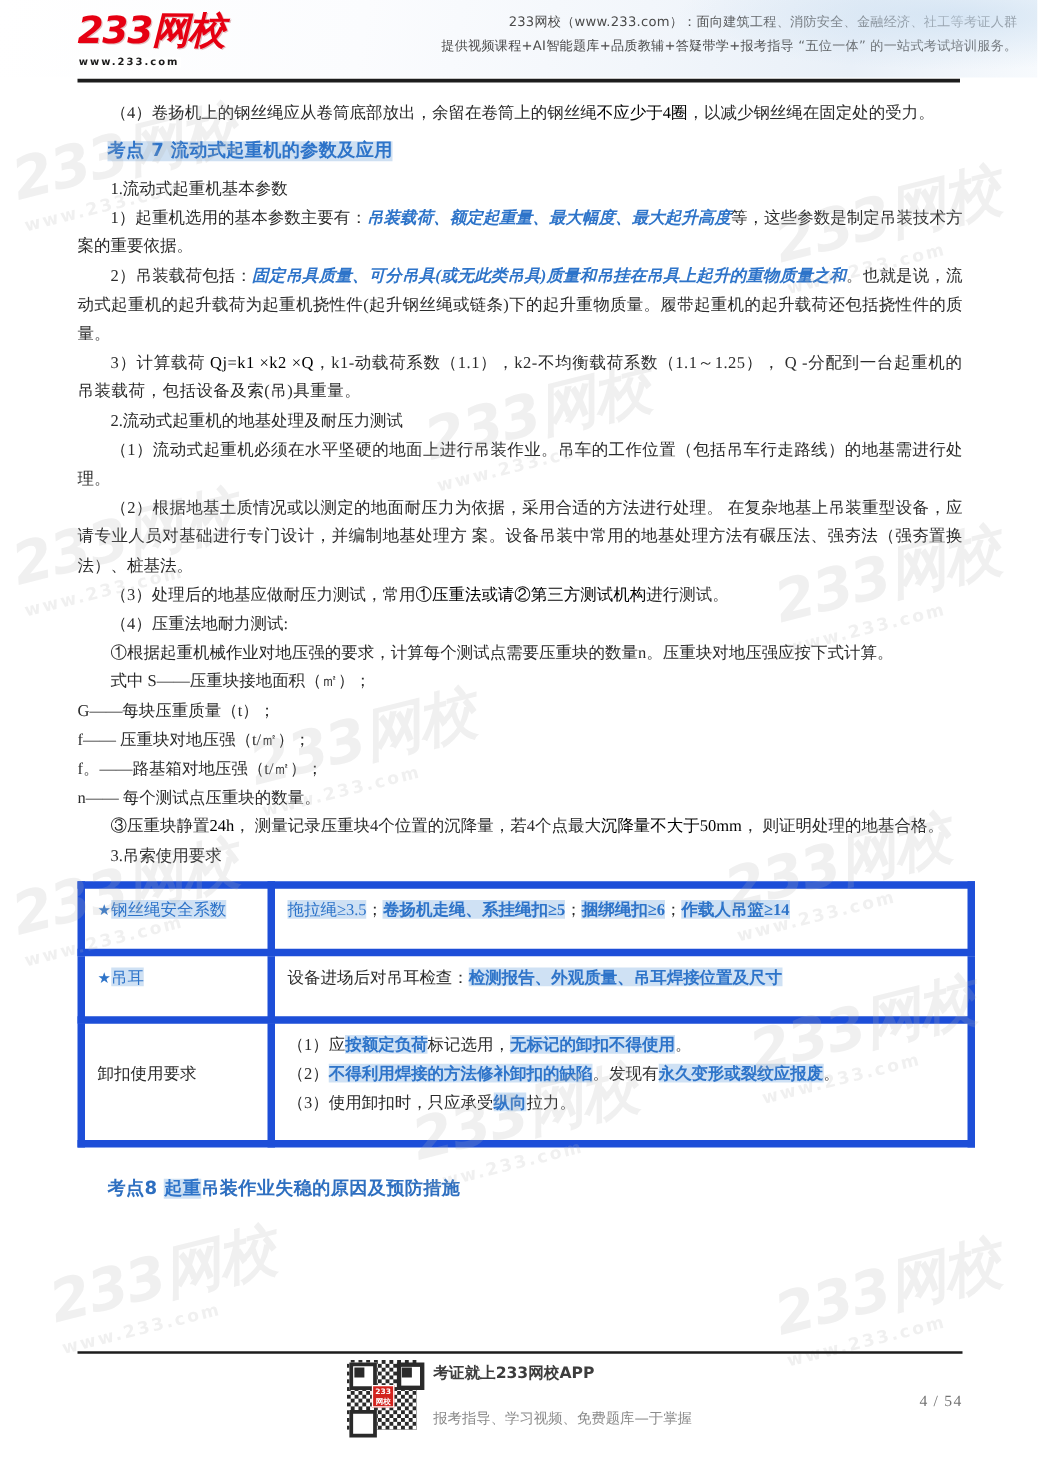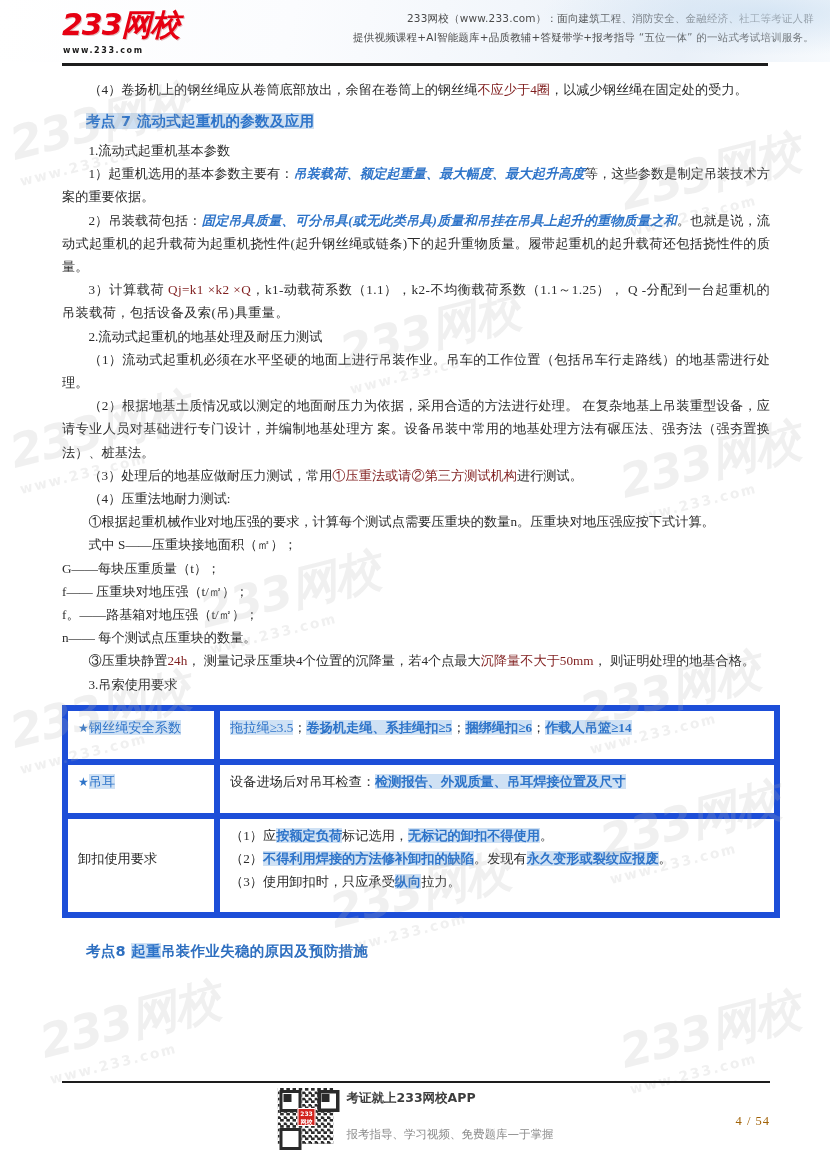--- a/index.html
+++ b/index.html
@@ -87,7 +87,7 @@
     text-justify: inter-ideograph;
   }
   .ind2 { text-indent: 2em; }
-  .blue { color: #7f1d1d; }
+  .blue { color: #000000; }
   .blue-b { color: #2e74c9; font-weight: bold; font-style: italic; }
   .kaodian {
     margin: 9px 0 6px 0;

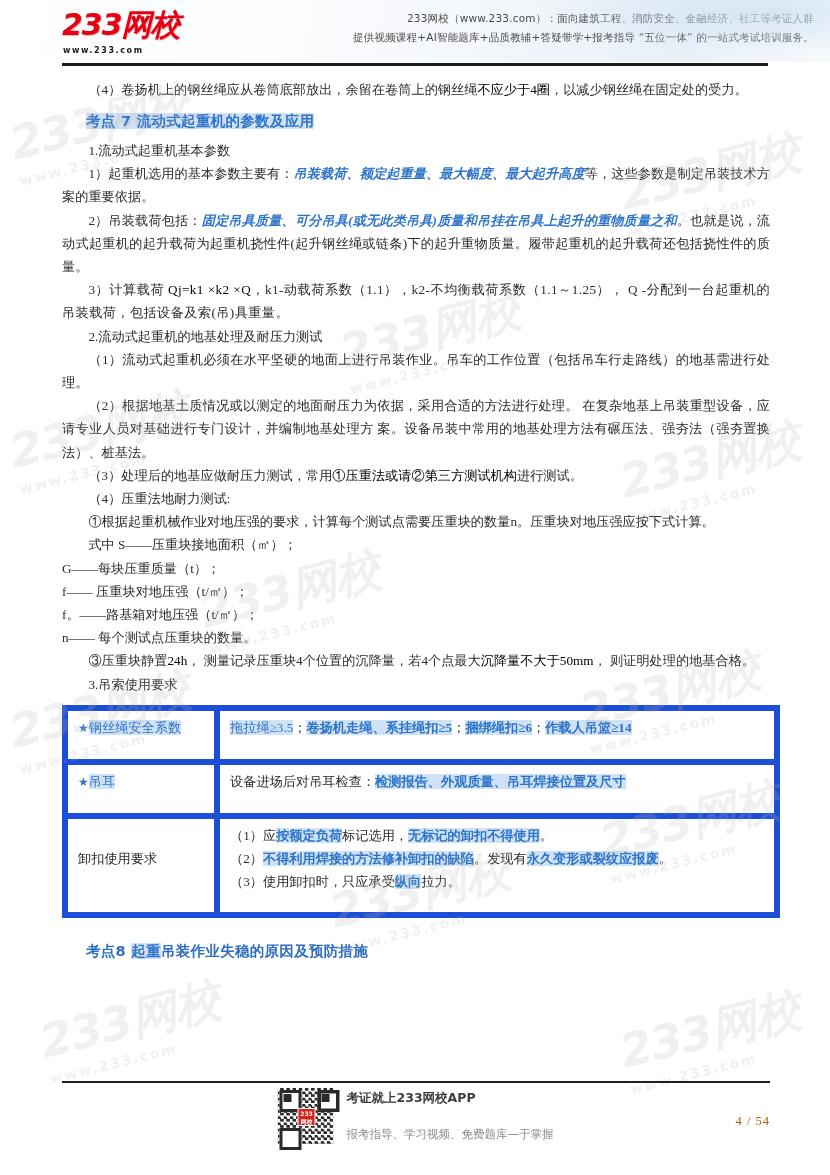--- a/index.html
+++ b/index.html
@@ -202,7 +202,7 @@
     position: absolute;
     right: 60px; bottom: 46px;
     font-size: 12.5px;
-    color: #a16207;
+    color: #737373;
     letter-spacing: 1px;
   }
 </style>

